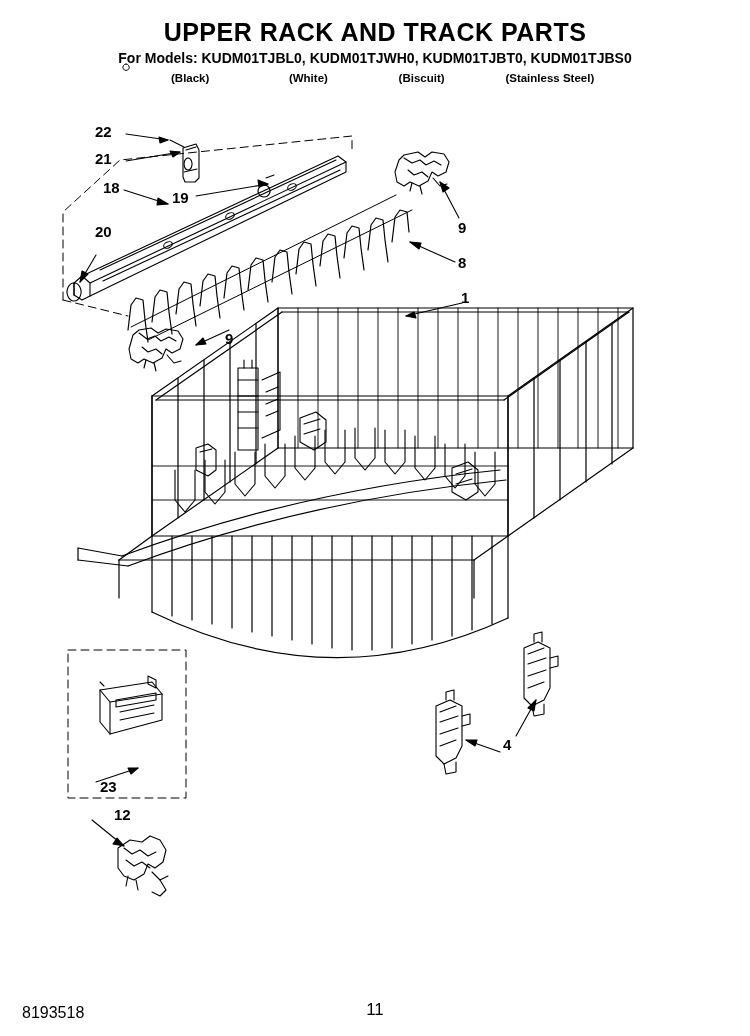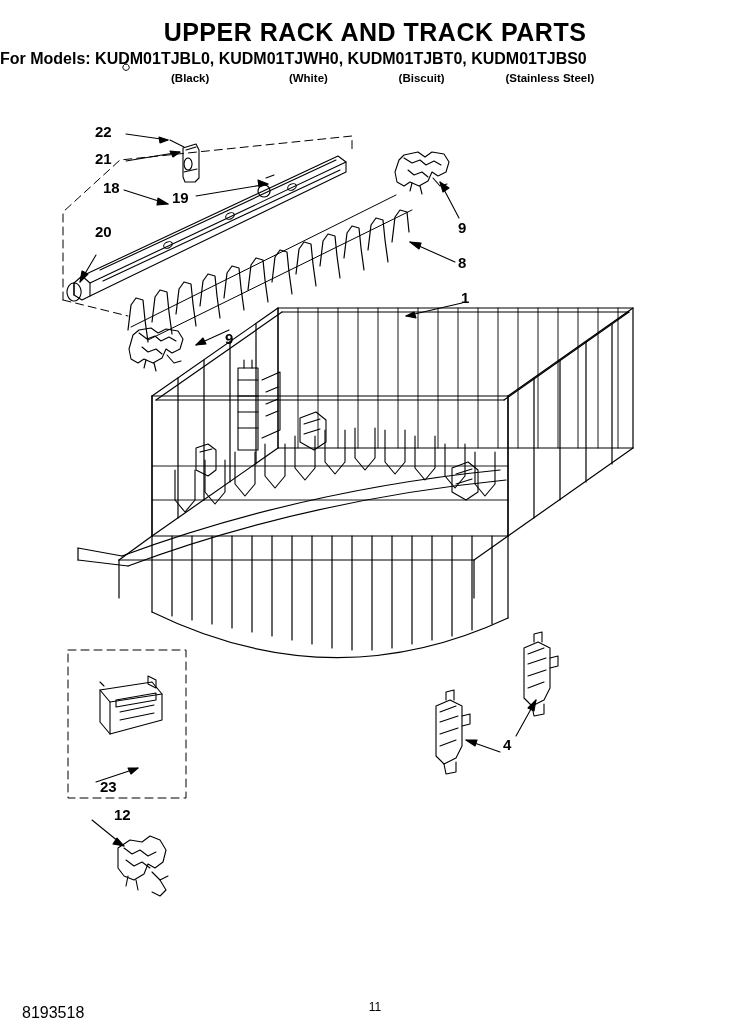--- a/index.html
+++ b/index.html
@@ -37,7 +37,8 @@
     top: 50px;
     left: 0;
     width: 750px;
-    font-size: 16px;
+    text-align: center;
+    font-size: 14px;
     font-weight: bold;
     font-family: "Liberation Sans", sans-serif;
   }

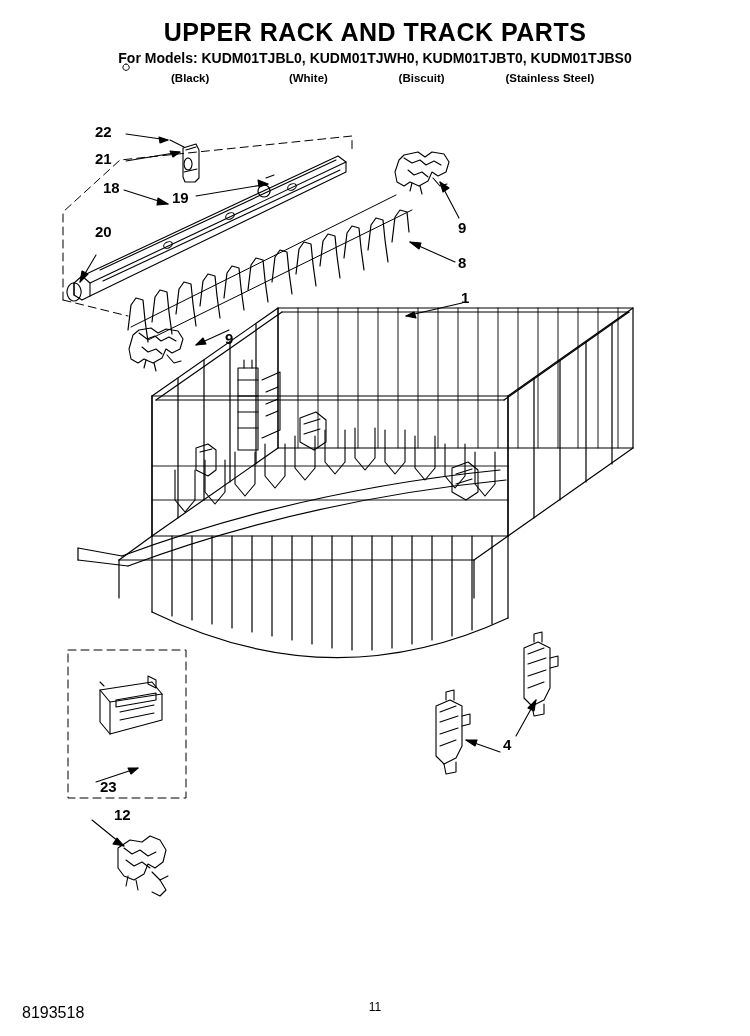--- a/index.html
+++ b/index.html
@@ -80,7 +80,7 @@
     top: 1000px;
     width: 750px;
     text-align: center;
-    font-size: 12px;
+    font-size: 17px;
     font-family: "Liberation Sans", sans-serif;
   }
   svg.art {

